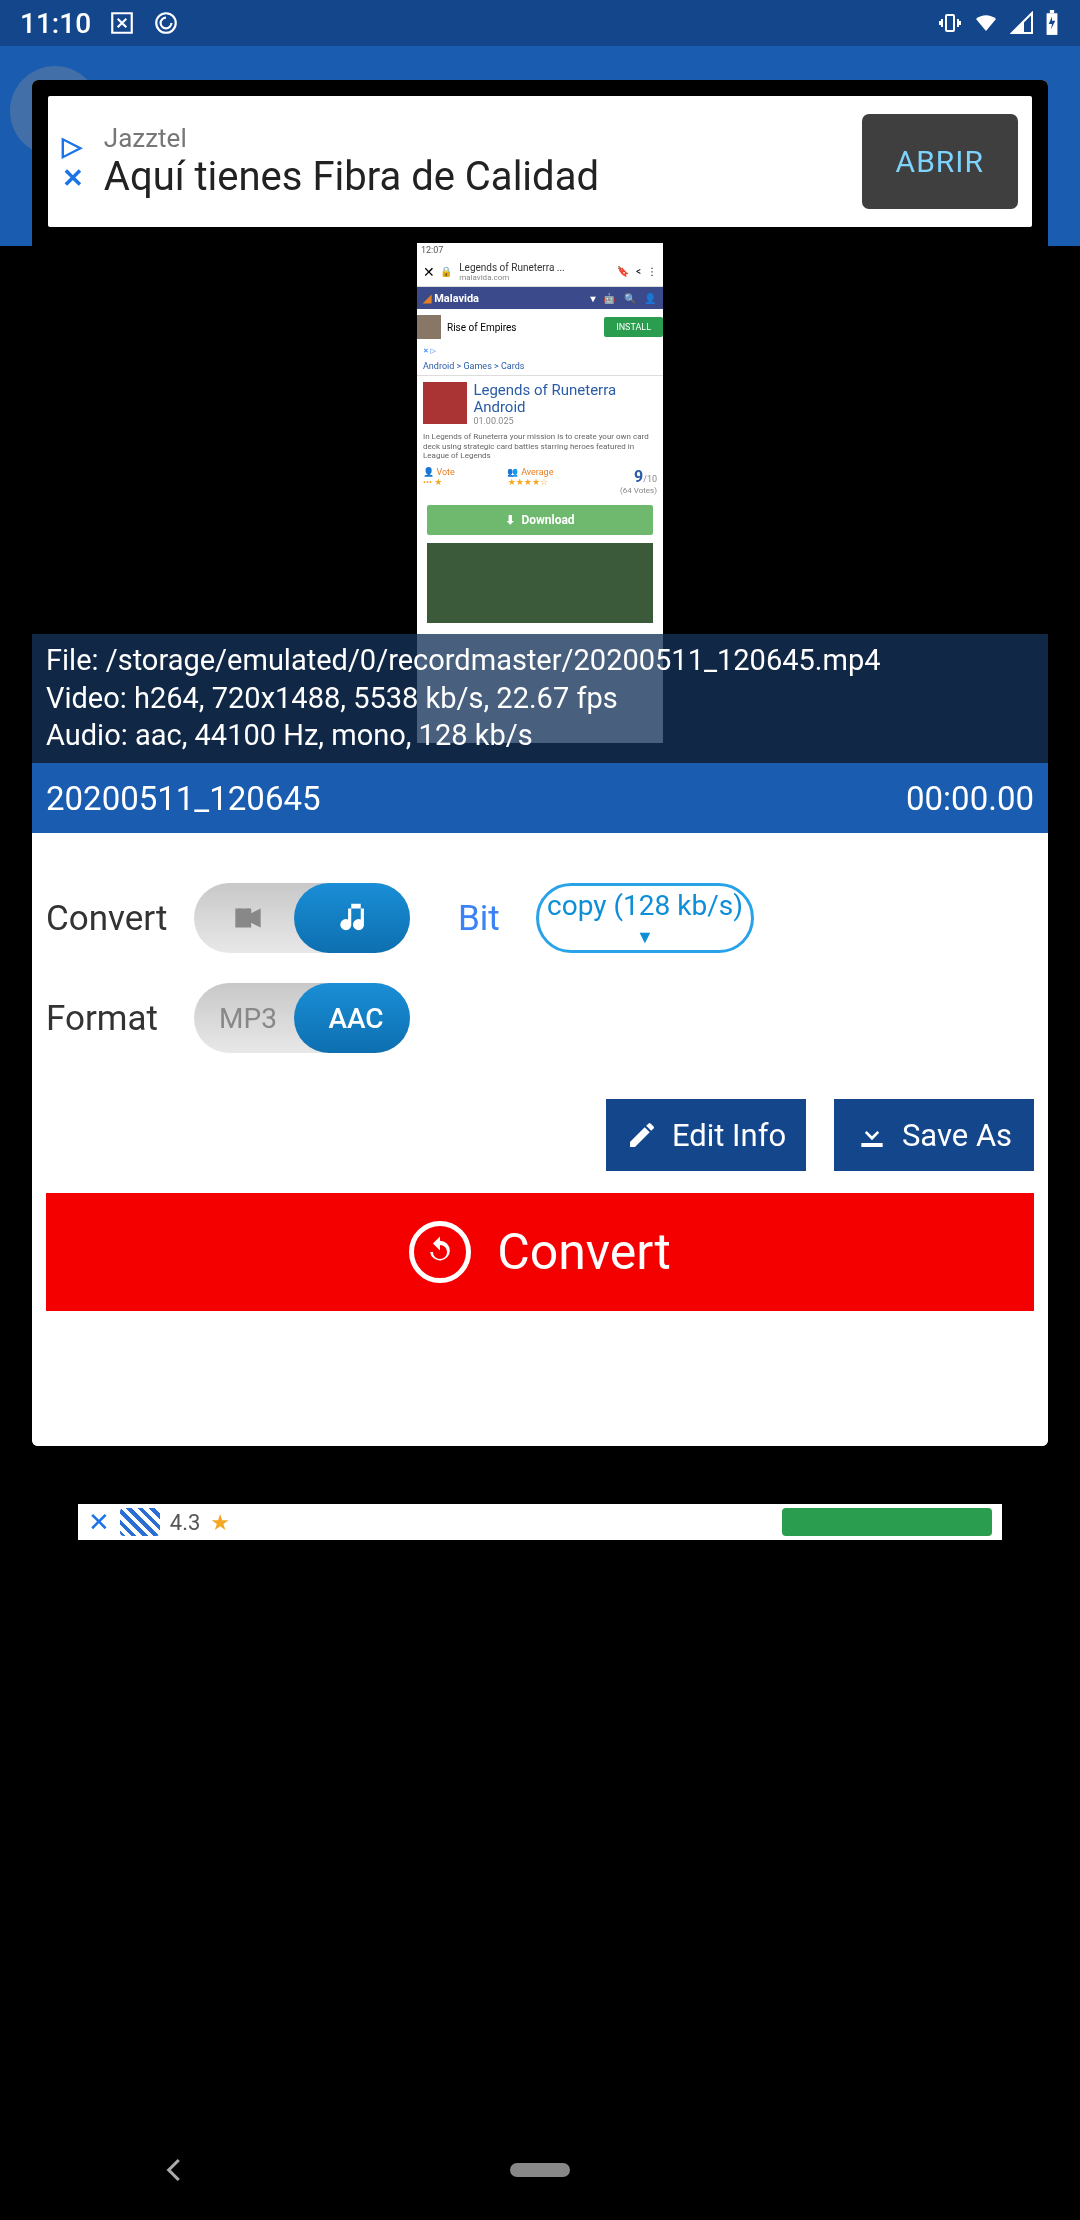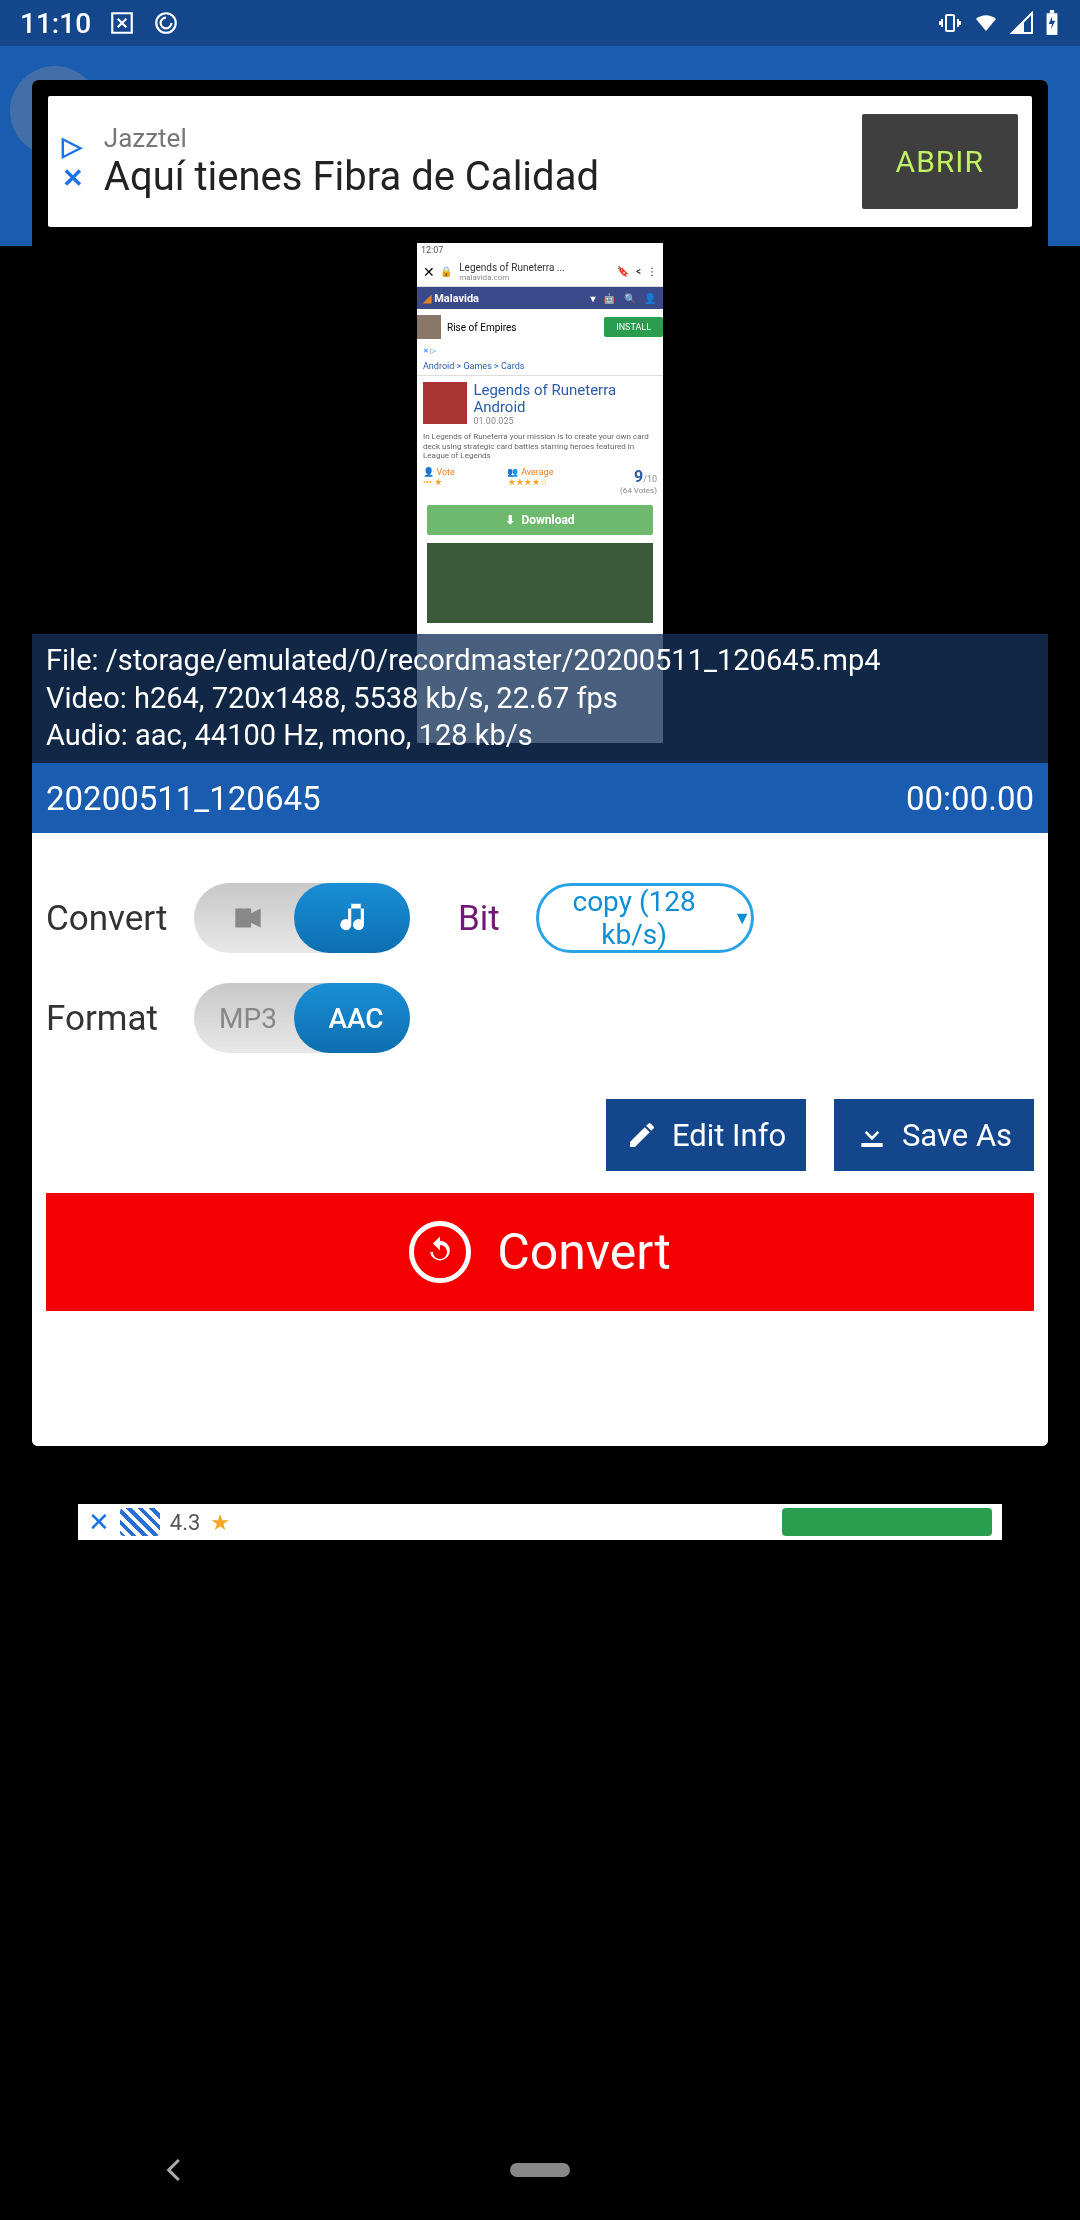--- a/index.html
+++ b/index.html
@@ -22,7 +22,7 @@
 .ad-text { flex: 1; }
 .ad-brand { color: #777; font-size: 26px; }
 .ad-headline { color: #222; font-size: 40px; }
-.ad-btn { background: #3f3f3f; color: #bef264; padding: 30px 34px; border-radius: 2px; font-size: 30px; letter-spacing: 1px; border: none; }
+.ad-btn { background: #3f3f3f; color: #7dd3fc; padding: 30px 34px; border-radius: 7px; font-size: 30px; letter-spacing: 1px; border: none; }
 
 .preview { background: #000; height: 520px; position: relative; display: flex; justify-content: center; }
 .phone-shot { width: 246px; height: 500px; background: #fff; margin-top: 0; position: relative; overflow: hidden; font-size: 10px; }

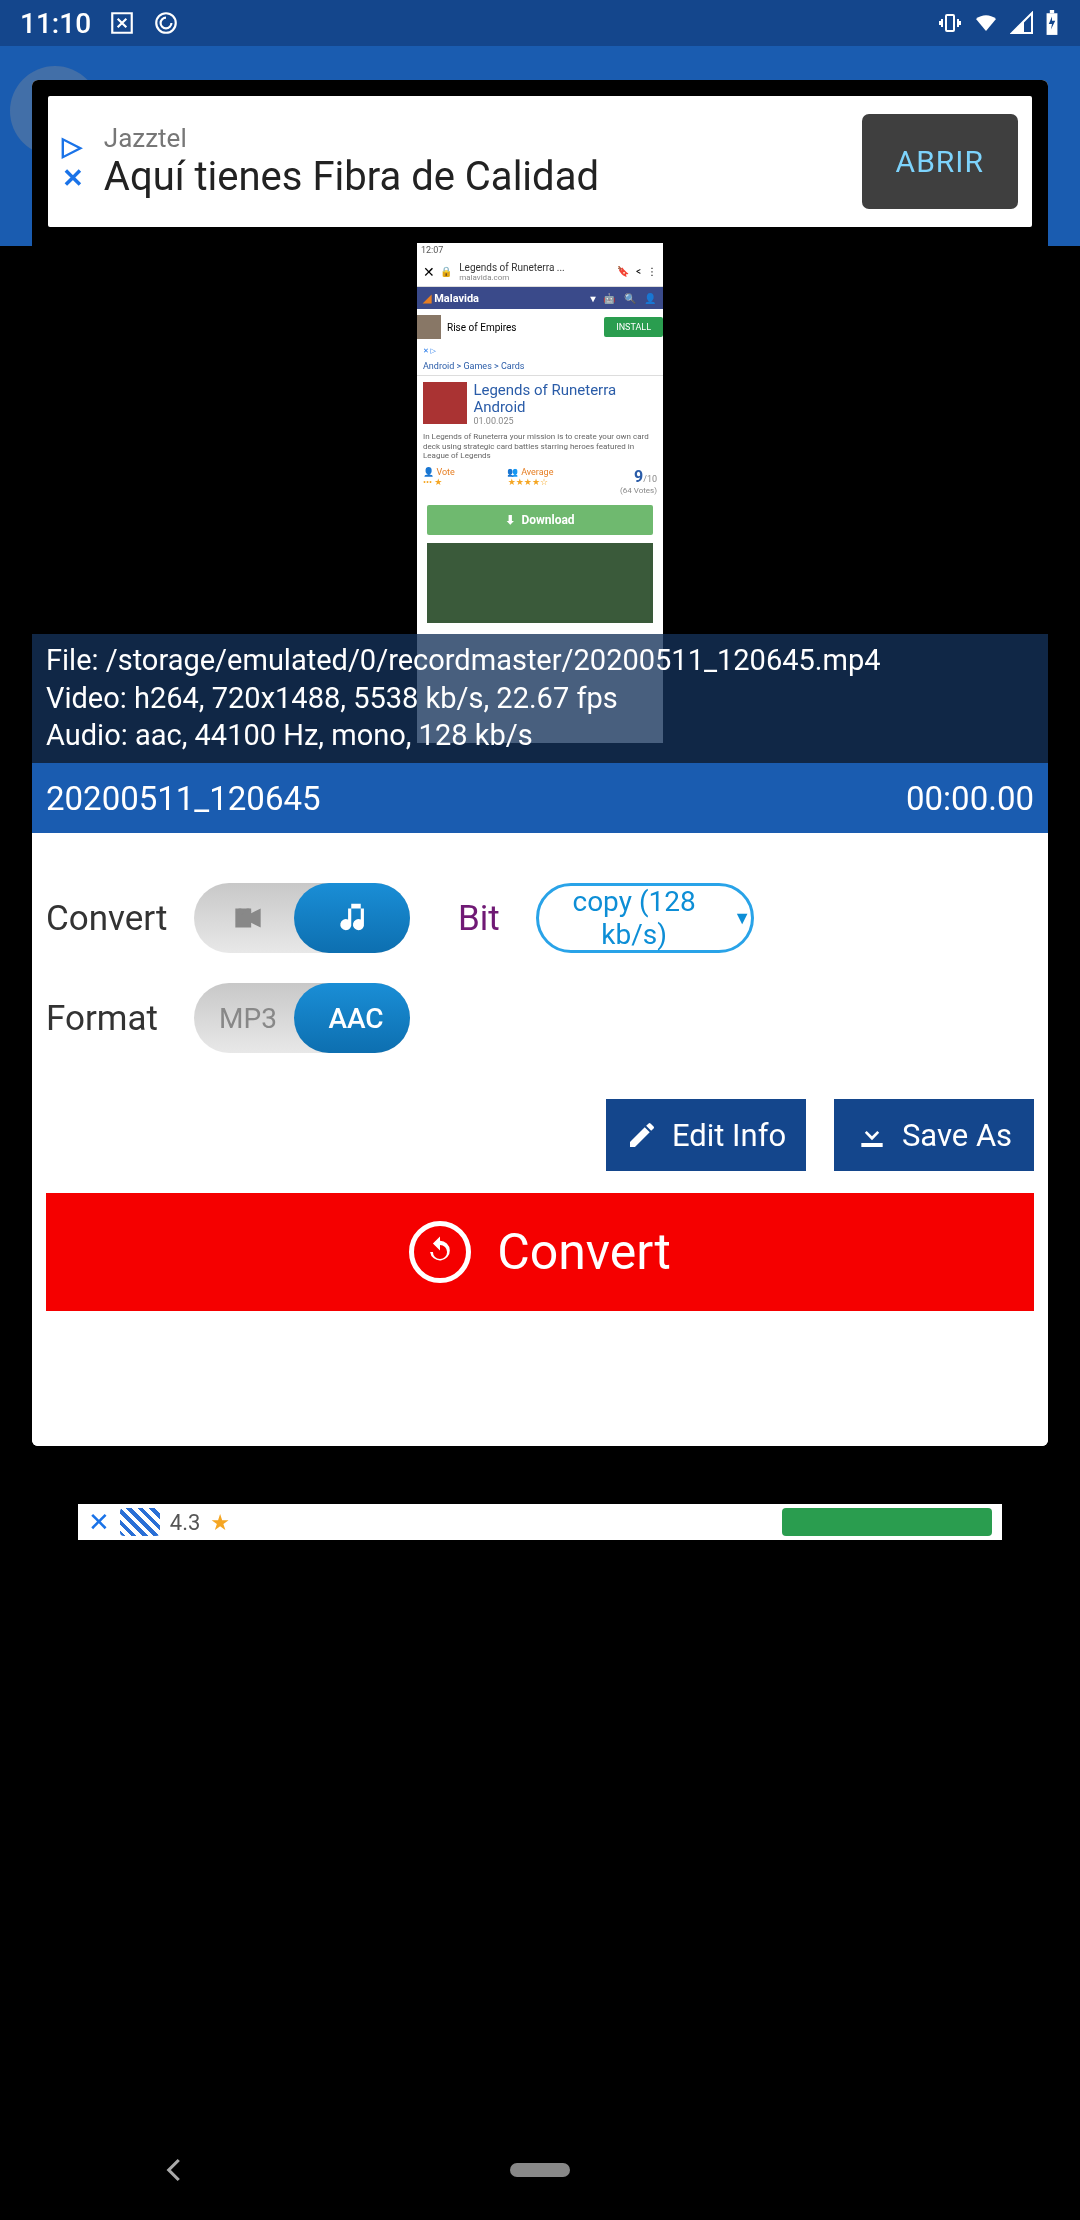--- a/index.html
+++ b/index.html
@@ -72,7 +72,7 @@
 .toggle .opt:not(.active) svg{fill:#888;}
 .toggle .opt.active svg{fill:#fff;}
 
-.bit-label { font-size: 35px; color: #701a75; margin-left: 30px; width: 60px; }
+.bit-label { font-size: 35px; color: #3b82f6; margin-left: 30px; width: 60px; }
 .bit-btn { border: 3px solid #29a3e8; color: #0d8ed6; background: #fff; border-radius: 38px; height: 70px; width: 218px; font-size: 28px; display:flex; align-items:center; justify-content:center; gap:4px;}
 .bit-btn .tri{font-size:18px;}
 

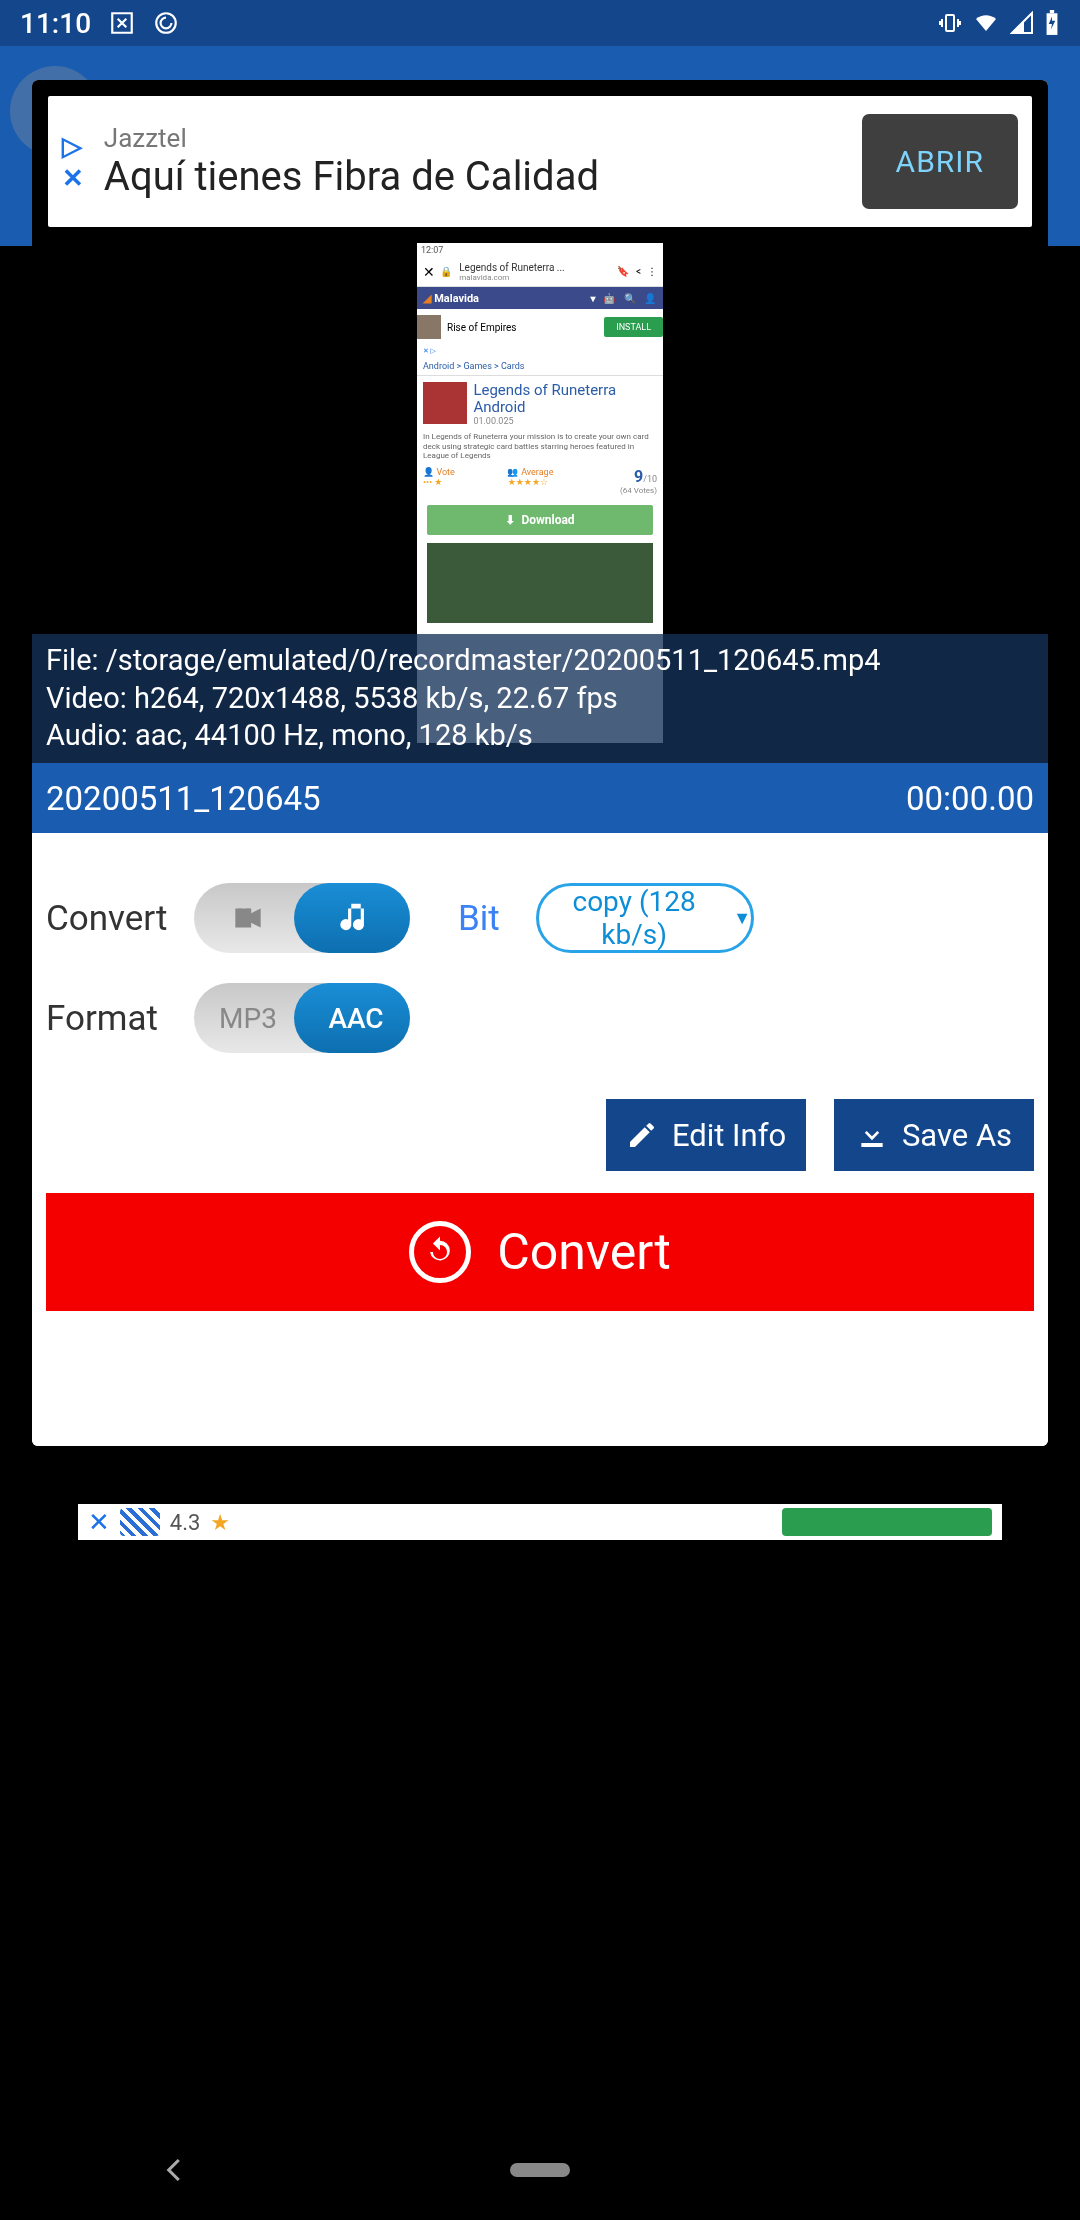--- a/index.html
+++ b/index.html
@@ -73,7 +73,7 @@
 .toggle .opt.active svg{fill:#fff;}
 
 .bit-label { font-size: 35px; color: #3b82f6; margin-left: 30px; width: 60px; }
-.bit-btn { border: 3px solid #29a3e8; color: #0d8ed6; background: #fff; border-radius: 38px; height: 70px; width: 218px; font-size: 28px; display:flex; align-items:center; justify-content:center; gap:4px;}
+.bit-btn { border: 3px solid #29a3e8; color: #0d8ed6; background: #fff; border-radius: 38px; height: 70px; width: 218px; font-size: 28px; display:flex; align-items:center; justify-content:center; gap:4px;flex-direction:column;}
 .bit-btn .tri{font-size:18px;}
 
 .actions { display: flex; gap: 28px; justify-content: flex-end; margin-top: 46px; }

